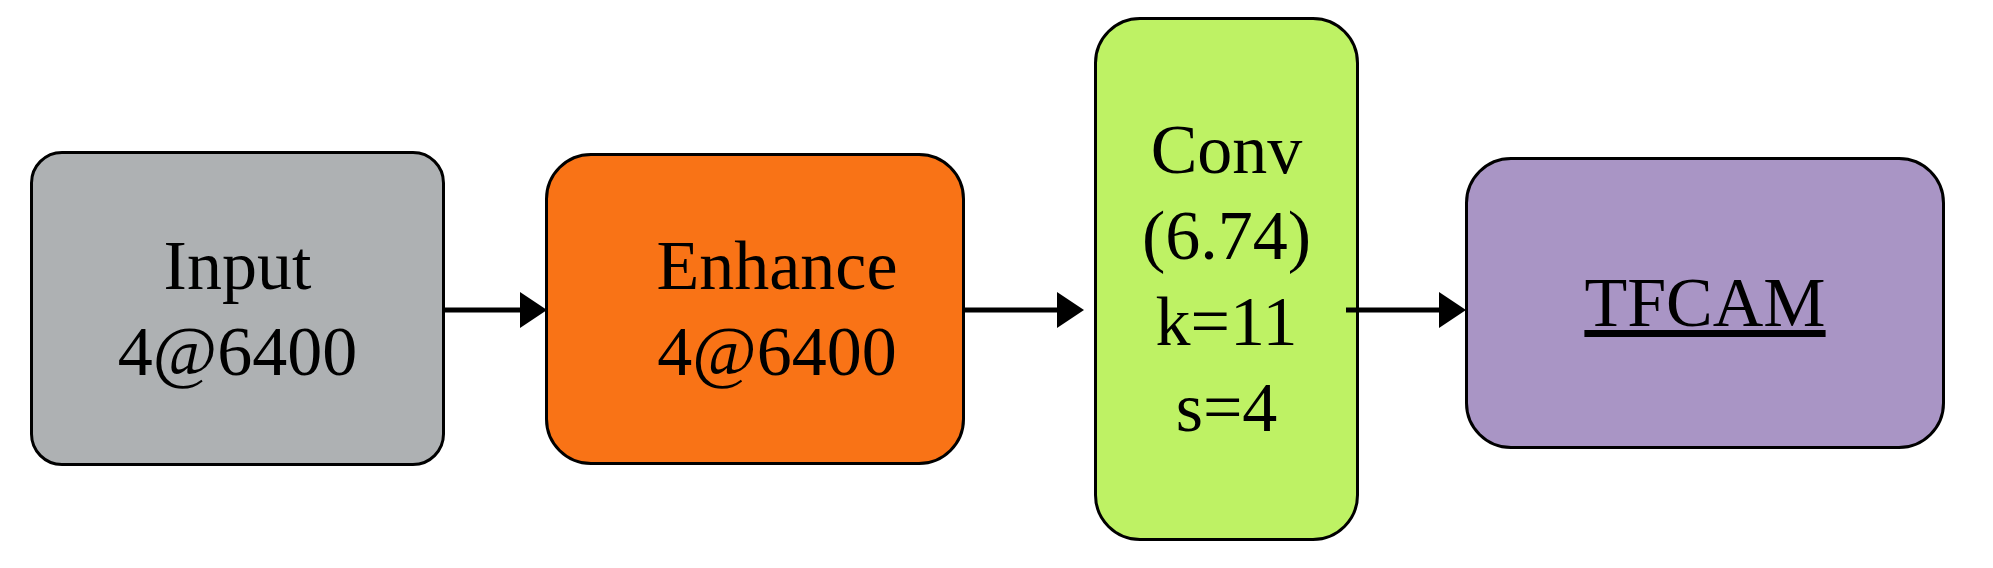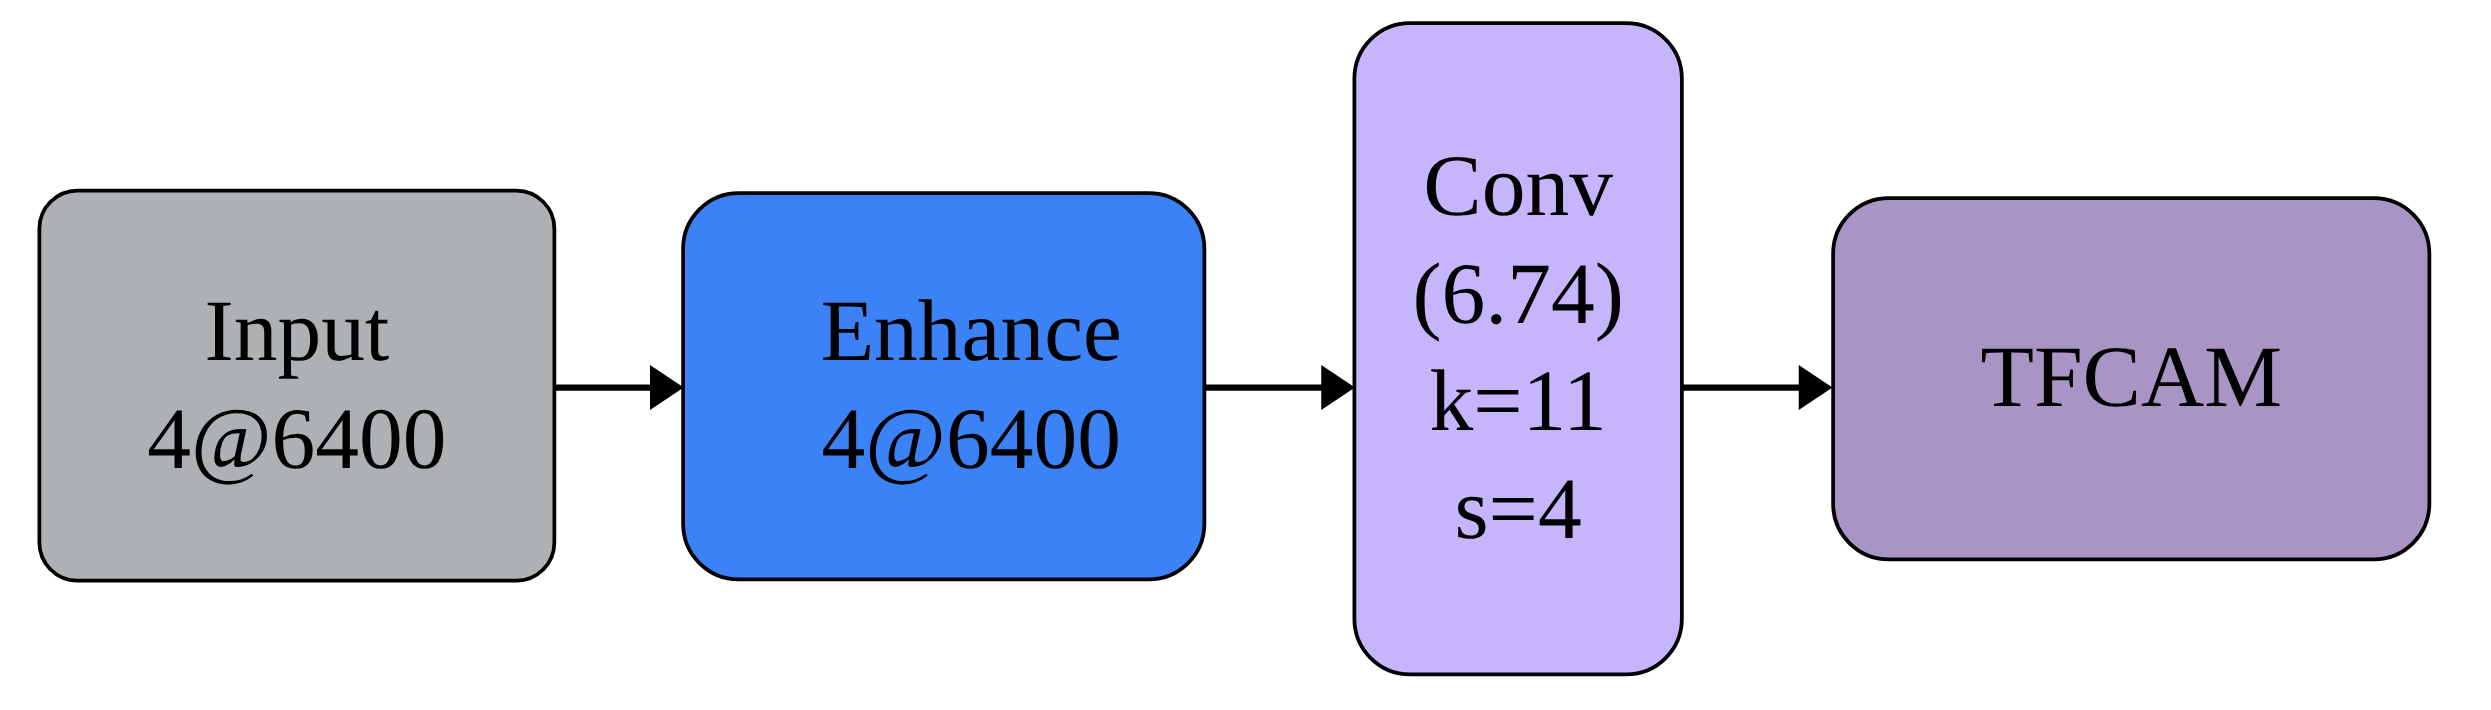--- a/index.html
+++ b/index.html
@@ -55,7 +55,7 @@
     </div>
   </div>
 
-  <div class="node node-conv" style="background-color: #c4b5fd;">
+  <div class="node node-conv" style="background-color: #bef264; margin-left: 12px;">
     <div class="label">
       <div>Conv</div>
       <div>(6.74)</div>

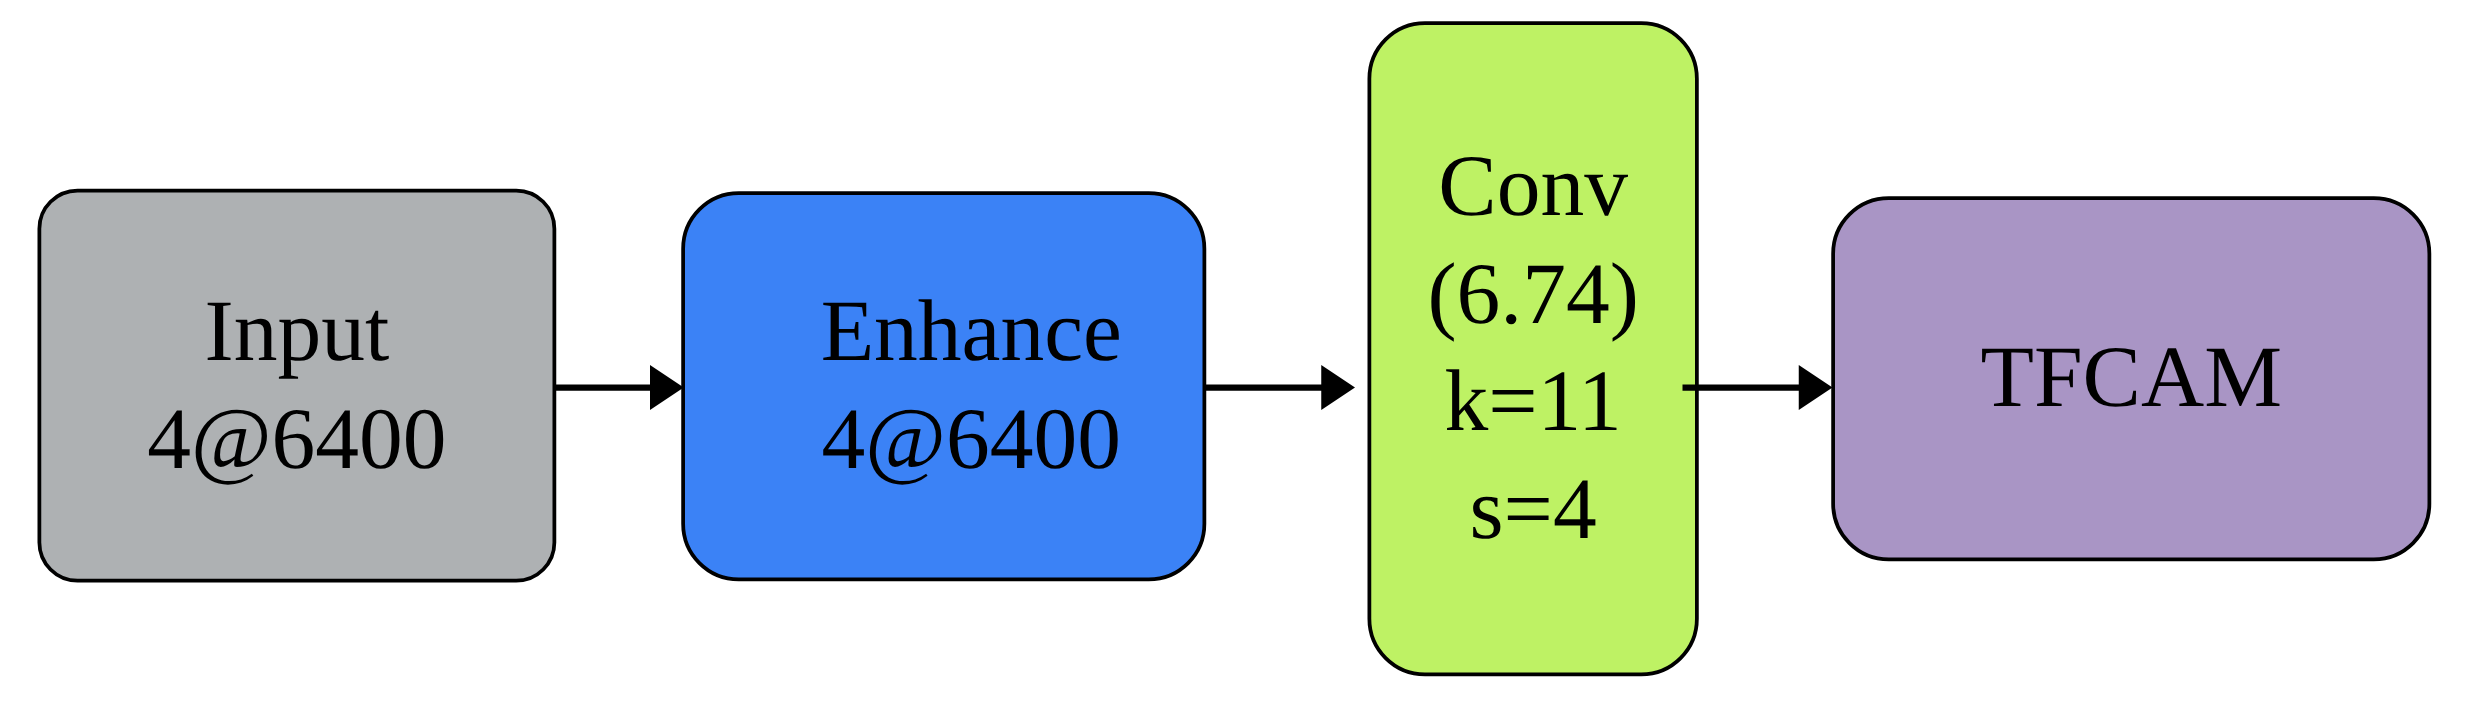--- a/index.html
+++ b/index.html
@@ -48,7 +48,7 @@
     </div>
   </div>
 
-  <div class="node node-enhance" style="background-color: #3b82f6; padding-left: 44px;">
+  <div class="node node-enhance" style="background-color: #f97316; padding-left: 44px;">
     <div class="label">
       <div>Enhance</div>
       <div>4@6400</div>

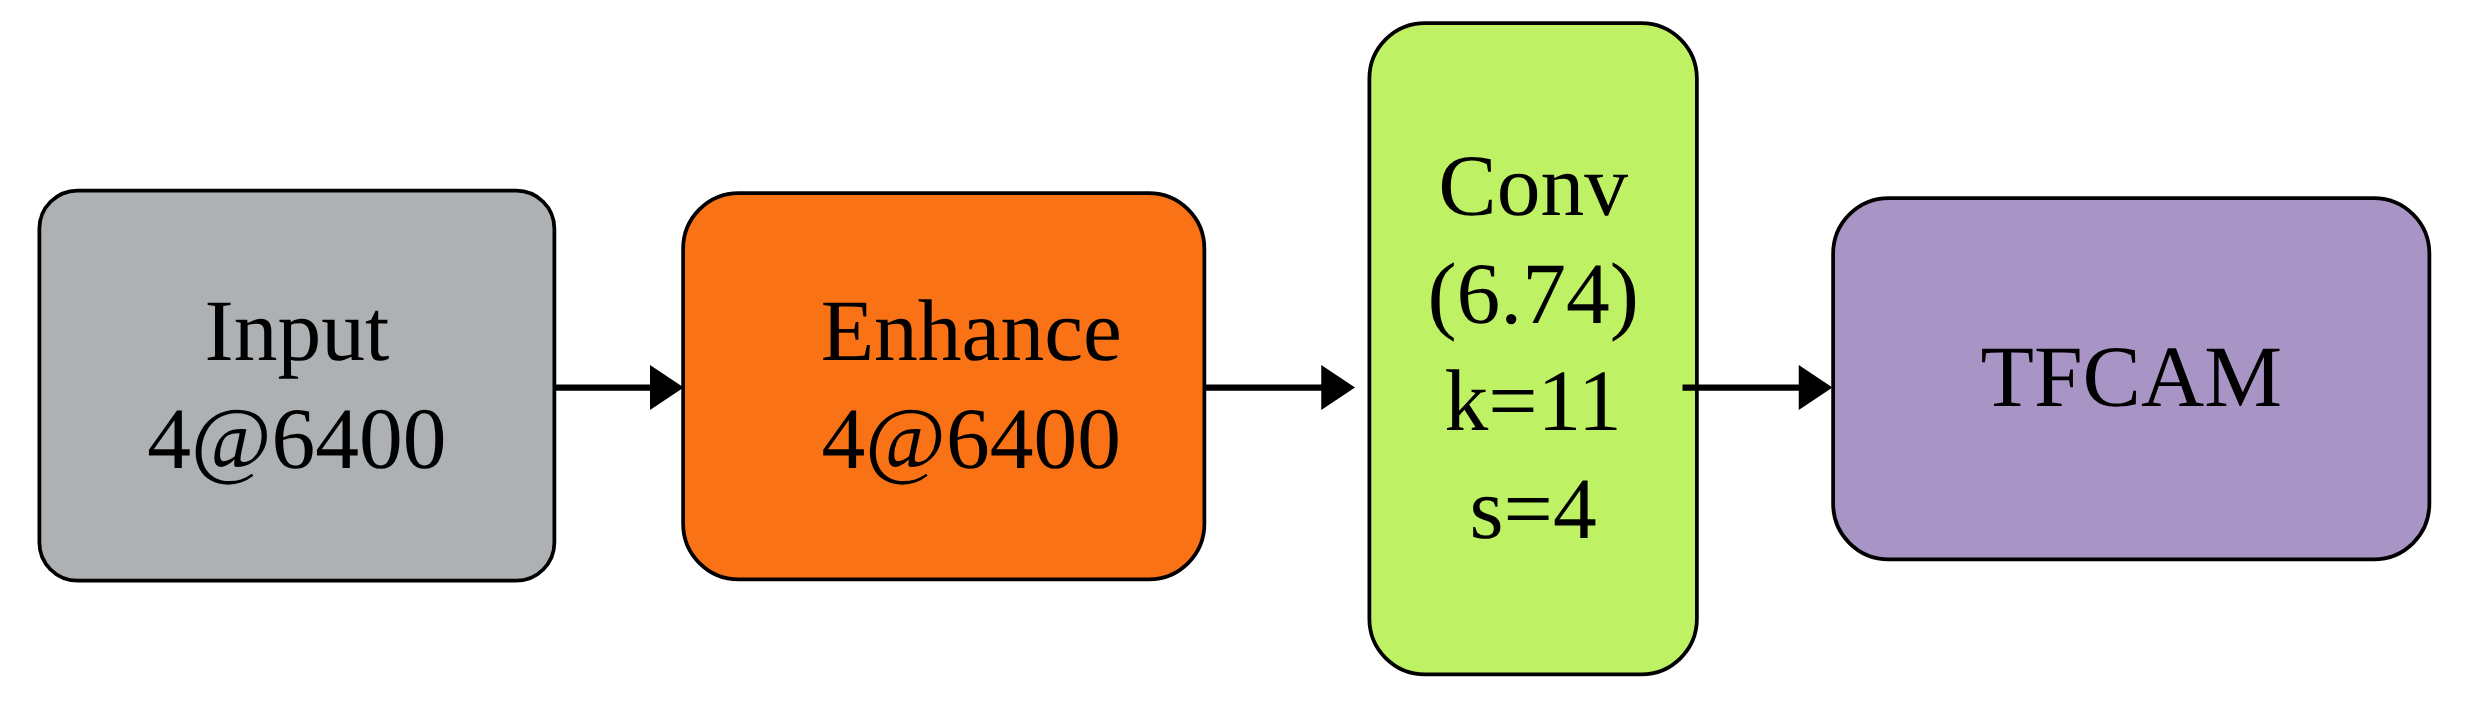--- a/index.html
+++ b/index.html
@@ -28,7 +28,7 @@
   .node-input   { left: 30px;   top: 151px; width: 415px; height: 315px; border-radius: 32px; }
   .node-enhance { left: 545px;  top: 153px; width: 420px; height: 312px; }
   .node-conv    { left: 1082px; top: 17px;  width: 265px; height: 524px; }
-  .node-tfcam   { left: 1465px; top: 157px; width: 480px; height: 292px; }
+  .node-tfcam   { left: 1465px; top: 157px; width: 480px; height: 292px; text-decoration: underline; }
   .arrows-layer {
     position: absolute;
     left: 0; top: 0;

